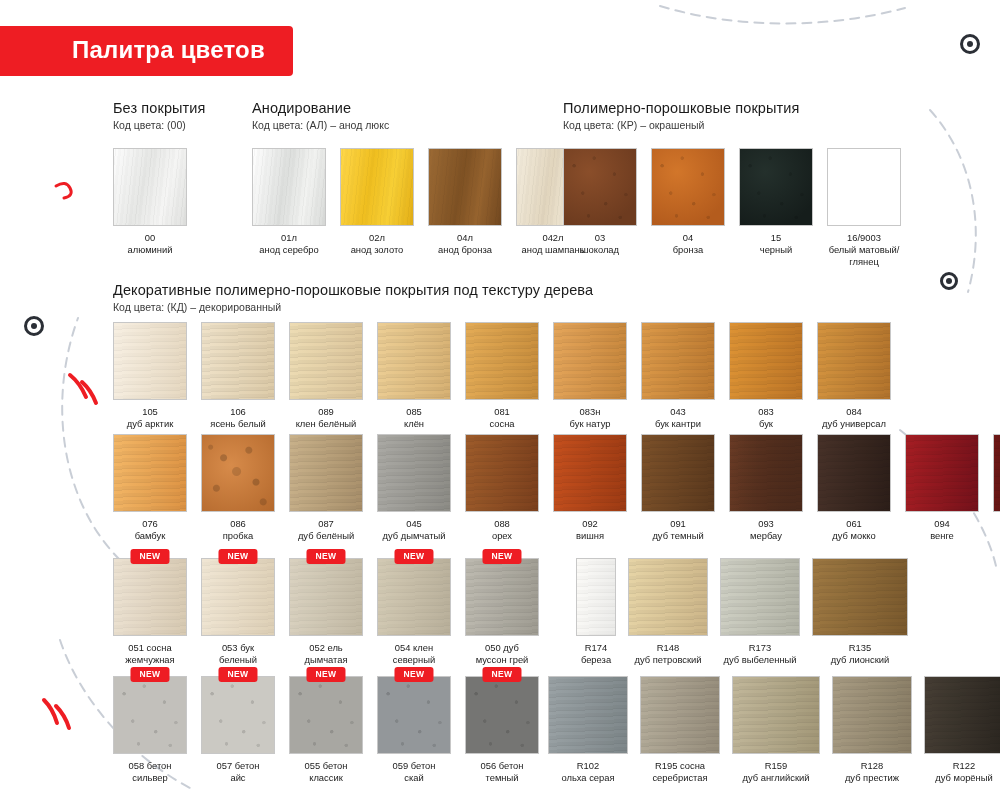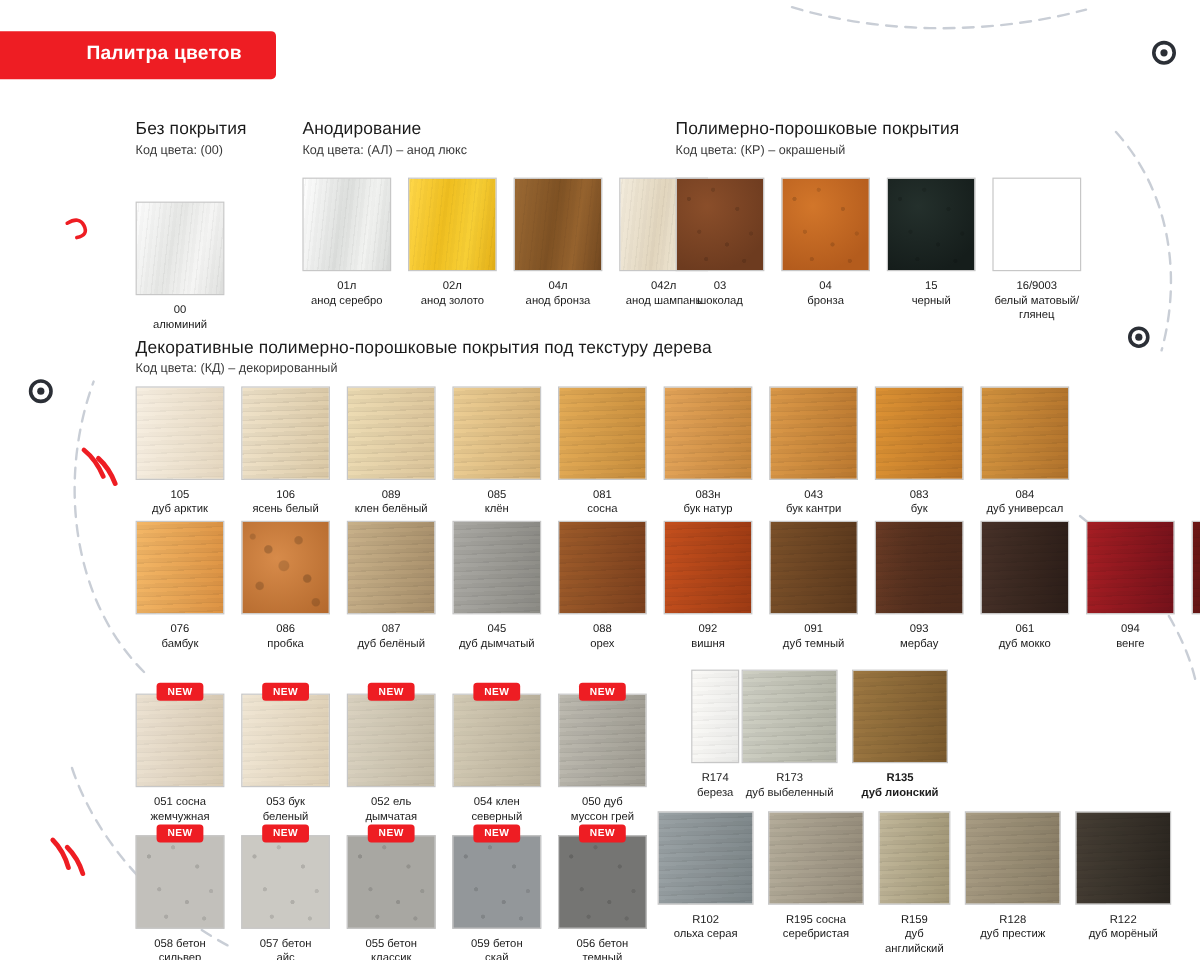--- a/index.html
+++ b/index.html
@@ -23,7 +23,7 @@
     position: absolute; left: 0; top: 26px;
     background: #ee1d23; color: #fff;
     padding: 10px 28px 12px 72px;
-    font-size: 16px; font-weight: bold; letter-spacing: .2px;
+    font-size: 24px; font-weight: bold; letter-spacing: .2px;
     border-radius: 0 4px 4px 0;
   }
 

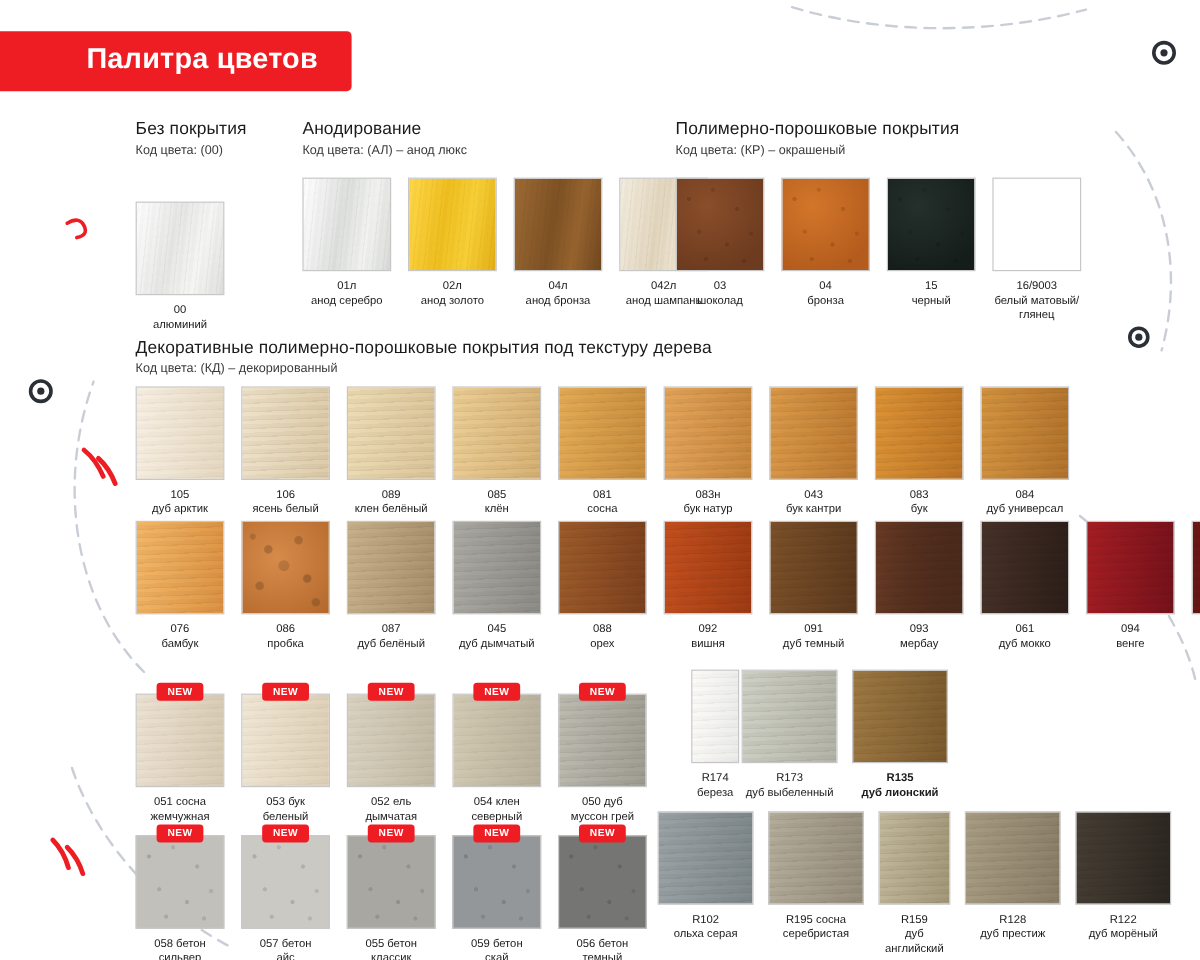--- a/index.html
+++ b/index.html
@@ -50,7 +50,7 @@
     font-size: 8.5px; font-weight: bold; letter-spacing: .4px;
     padding: 2px 9px 3px; border-radius: 3px; z-index: 3;
   }
-  .chip-wrap { position: relative; margin-top: 20px; }
+  .chip-wrap { position: relative; }
   .grain {
     position: absolute; inset: -10%;
     background-image: repeating-linear-gradient(

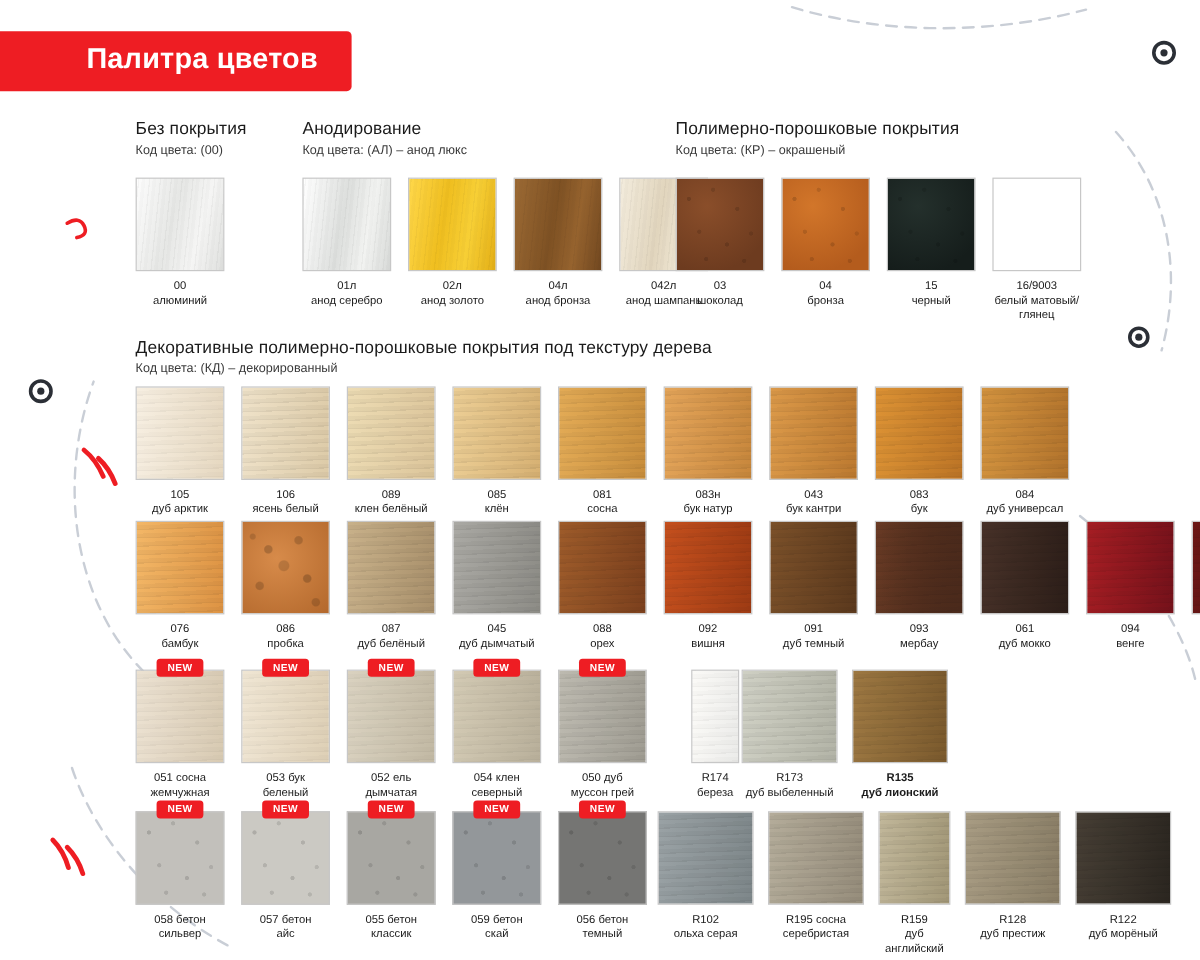--- a/index.html
+++ b/index.html
@@ -466,7 +466,7 @@
 
   <div class="group" style="left:548px;top:558px;">
     <div class="row">
-      <div class="sw" style="width:68px;margin-right:2px;padding-left:28px;">
+      <div class="sw" style="width:68px;margin-right:12px;padding-left:28px;">
         <div class="chip" style="background:linear-gradient(95deg,#fbfaf7,#ececea);">
             <div class="grain vert soft"></div>
           </div>

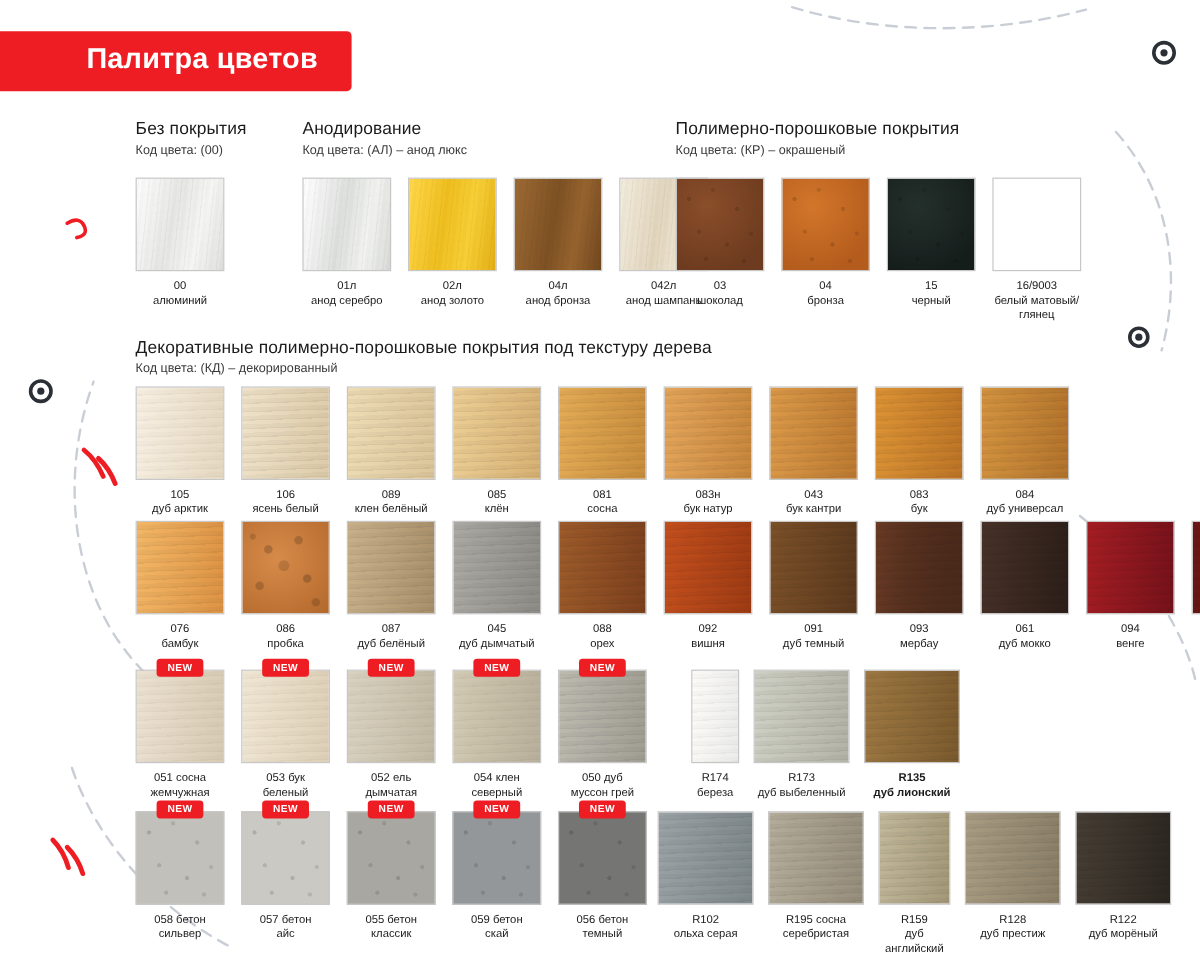--- a/index.html
+++ b/index.html
@@ -473,6 +473,12 @@
         <div class="cap"><span>R174</span><br><span>береза</span></div>
         </div>
       <div class="sw" style="width:80px;margin-right:12px;">
+        <div class="chip" style="background:linear-gradient(95deg,#e6d4a6,#cdb689);">
+            <div class="grain vert"></div>
+          </div>
+        <div class="cap"><span>R148</span><br><span>дуб петровский</span></div>
+        </div>
+      <div class="sw" style="width:80px;margin-right:12px;">
         <div class="chip" style="background:linear-gradient(95deg,#cfd0c4,#b3b4a7);">
             <div class="grain vert"></div>
           </div>

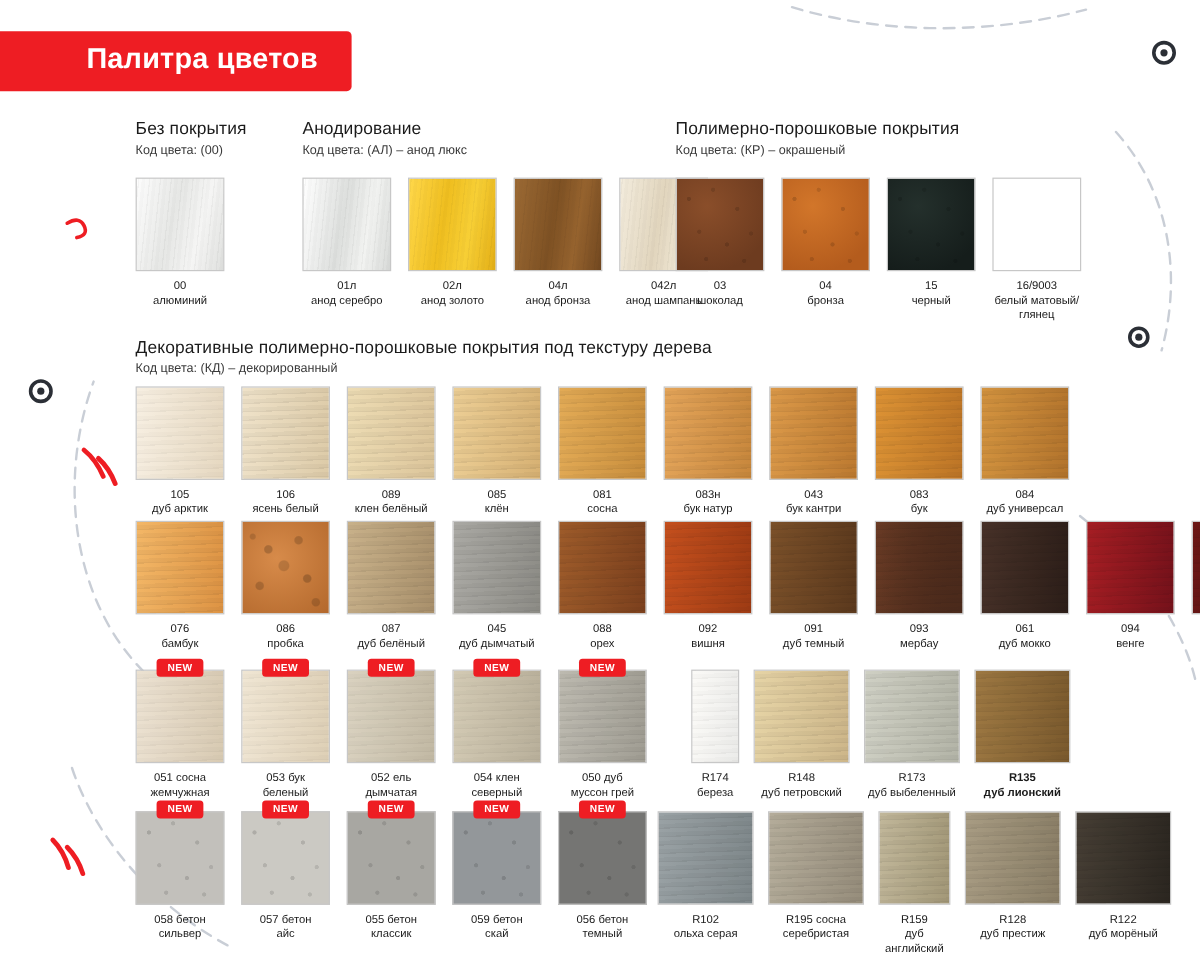--- a/index.html
+++ b/index.html
@@ -484,7 +484,7 @@
           </div>
         <div class="cap"><span>R173</span><br><span>дуб выбеленный</span></div>
         </div>
-      <div class="sw" style="width:80px;margin-right:0;font-weight:bold;">
+      <div class="sw" style="width:96px;margin-right:0;">
         <div class="chip" style="background:linear-gradient(95deg,#9d7842,#7b5a2d);">
             <div class="grain vert"></div>
           </div>

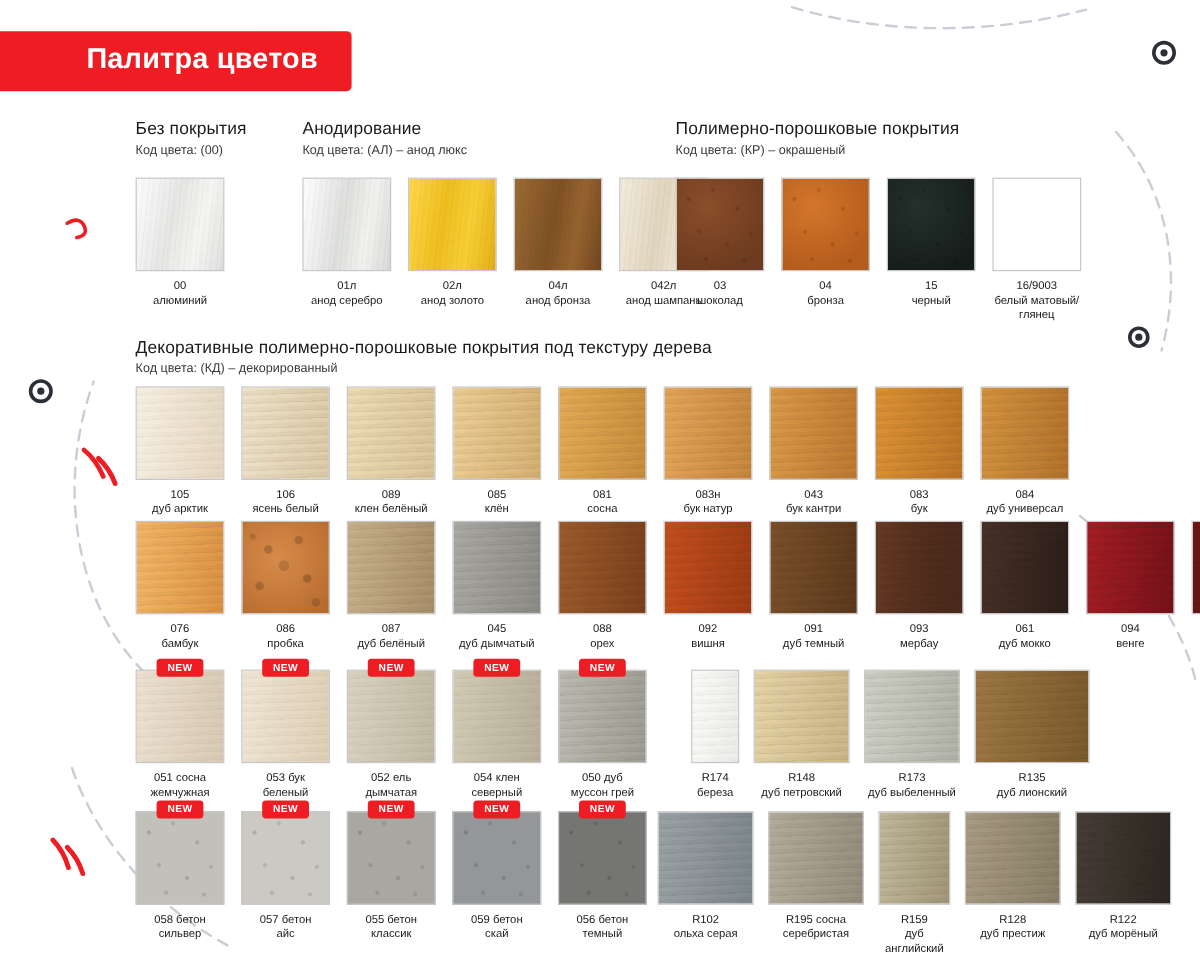--- a/index.html
+++ b/index.html
@@ -507,7 +507,7 @@
           </div>
         <div class="cap"><span>R195 сосна</span><br><span>серебристая</span></div>
         </div>
-      <div class="sw" style="width:60px;margin-right:12px;">
+      <div class="sw" style="width:88px;margin-right:12px;">
         <div class="chip" style="background:linear-gradient(95deg,#c1b79a,#a39878);">
             <div class="grain vert"></div>
           </div>

